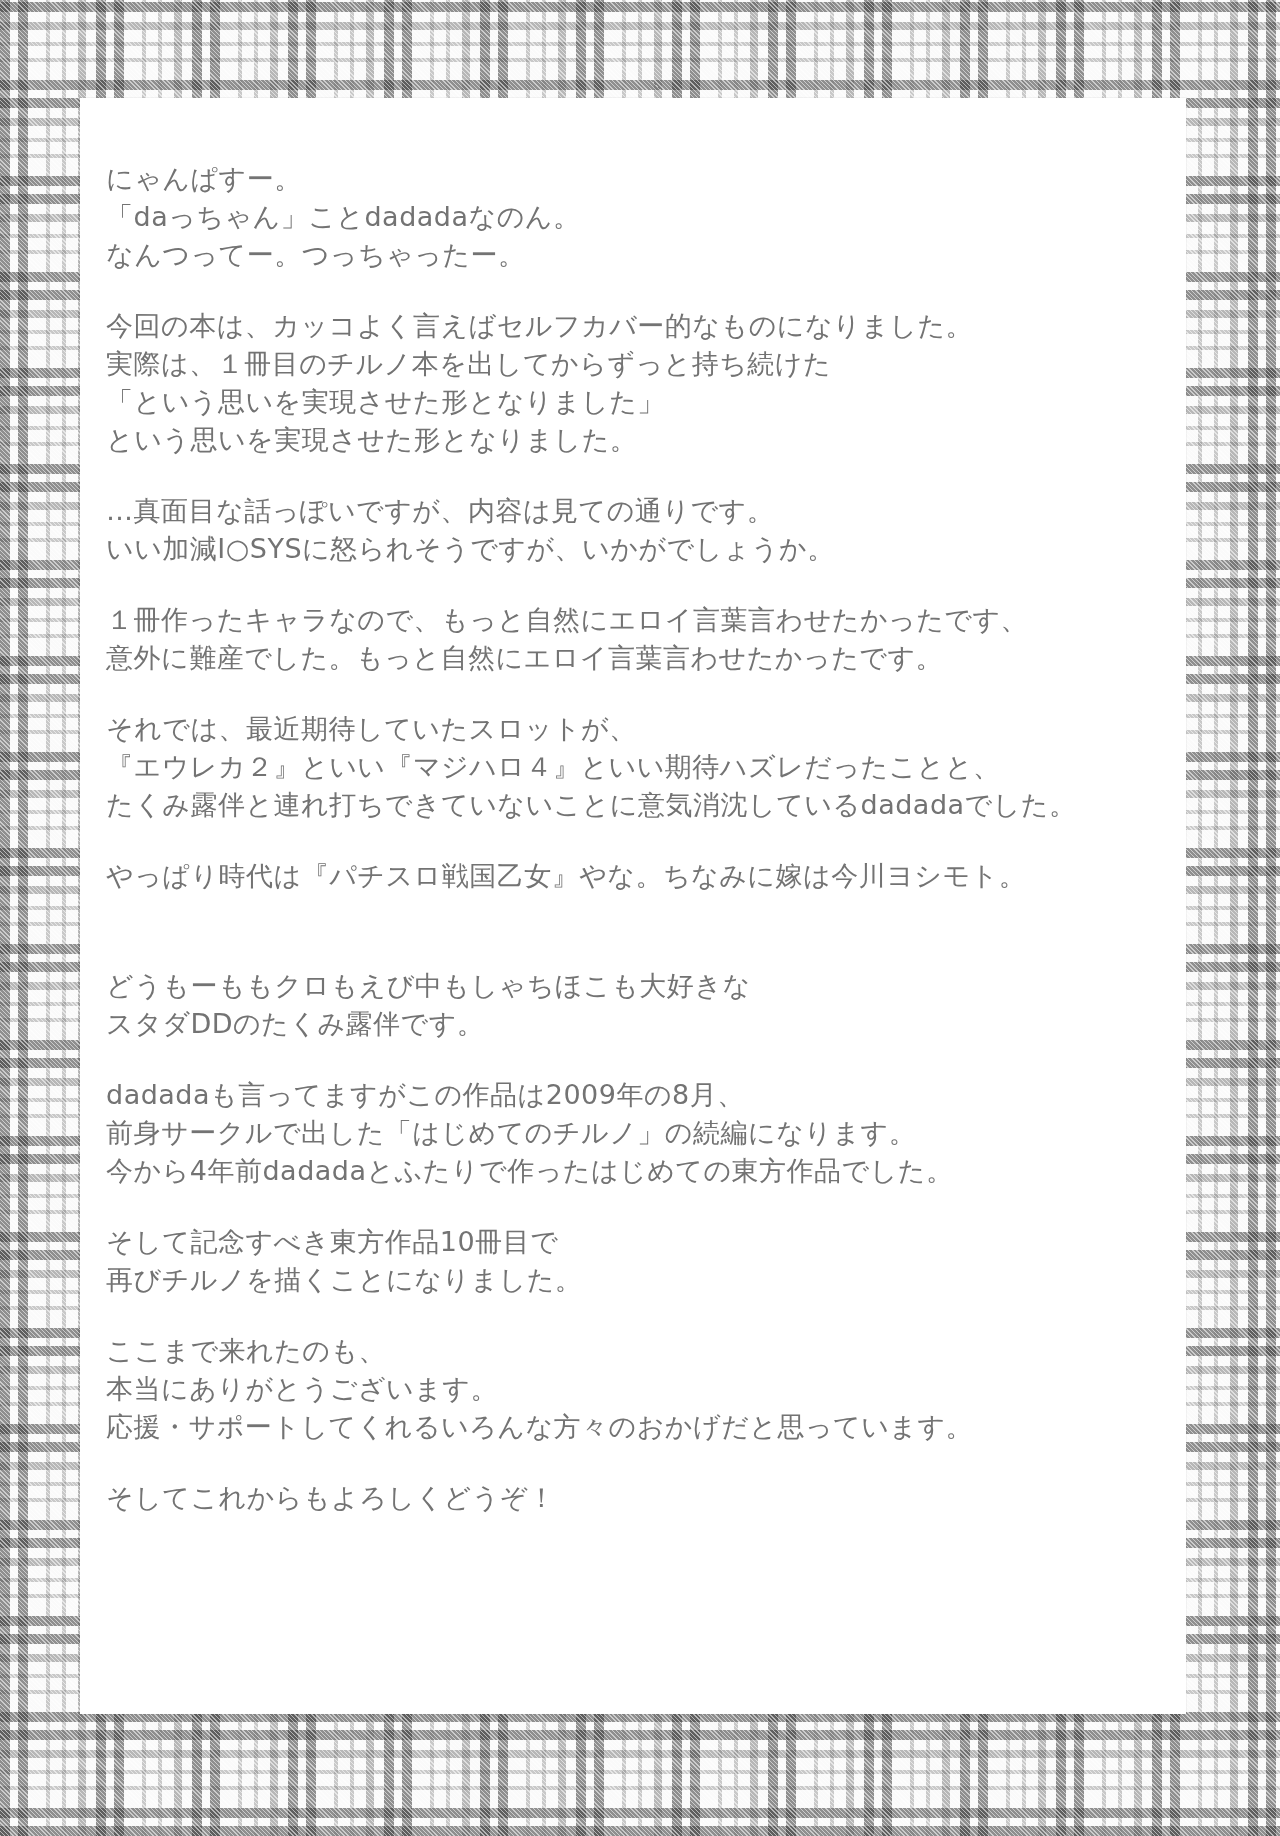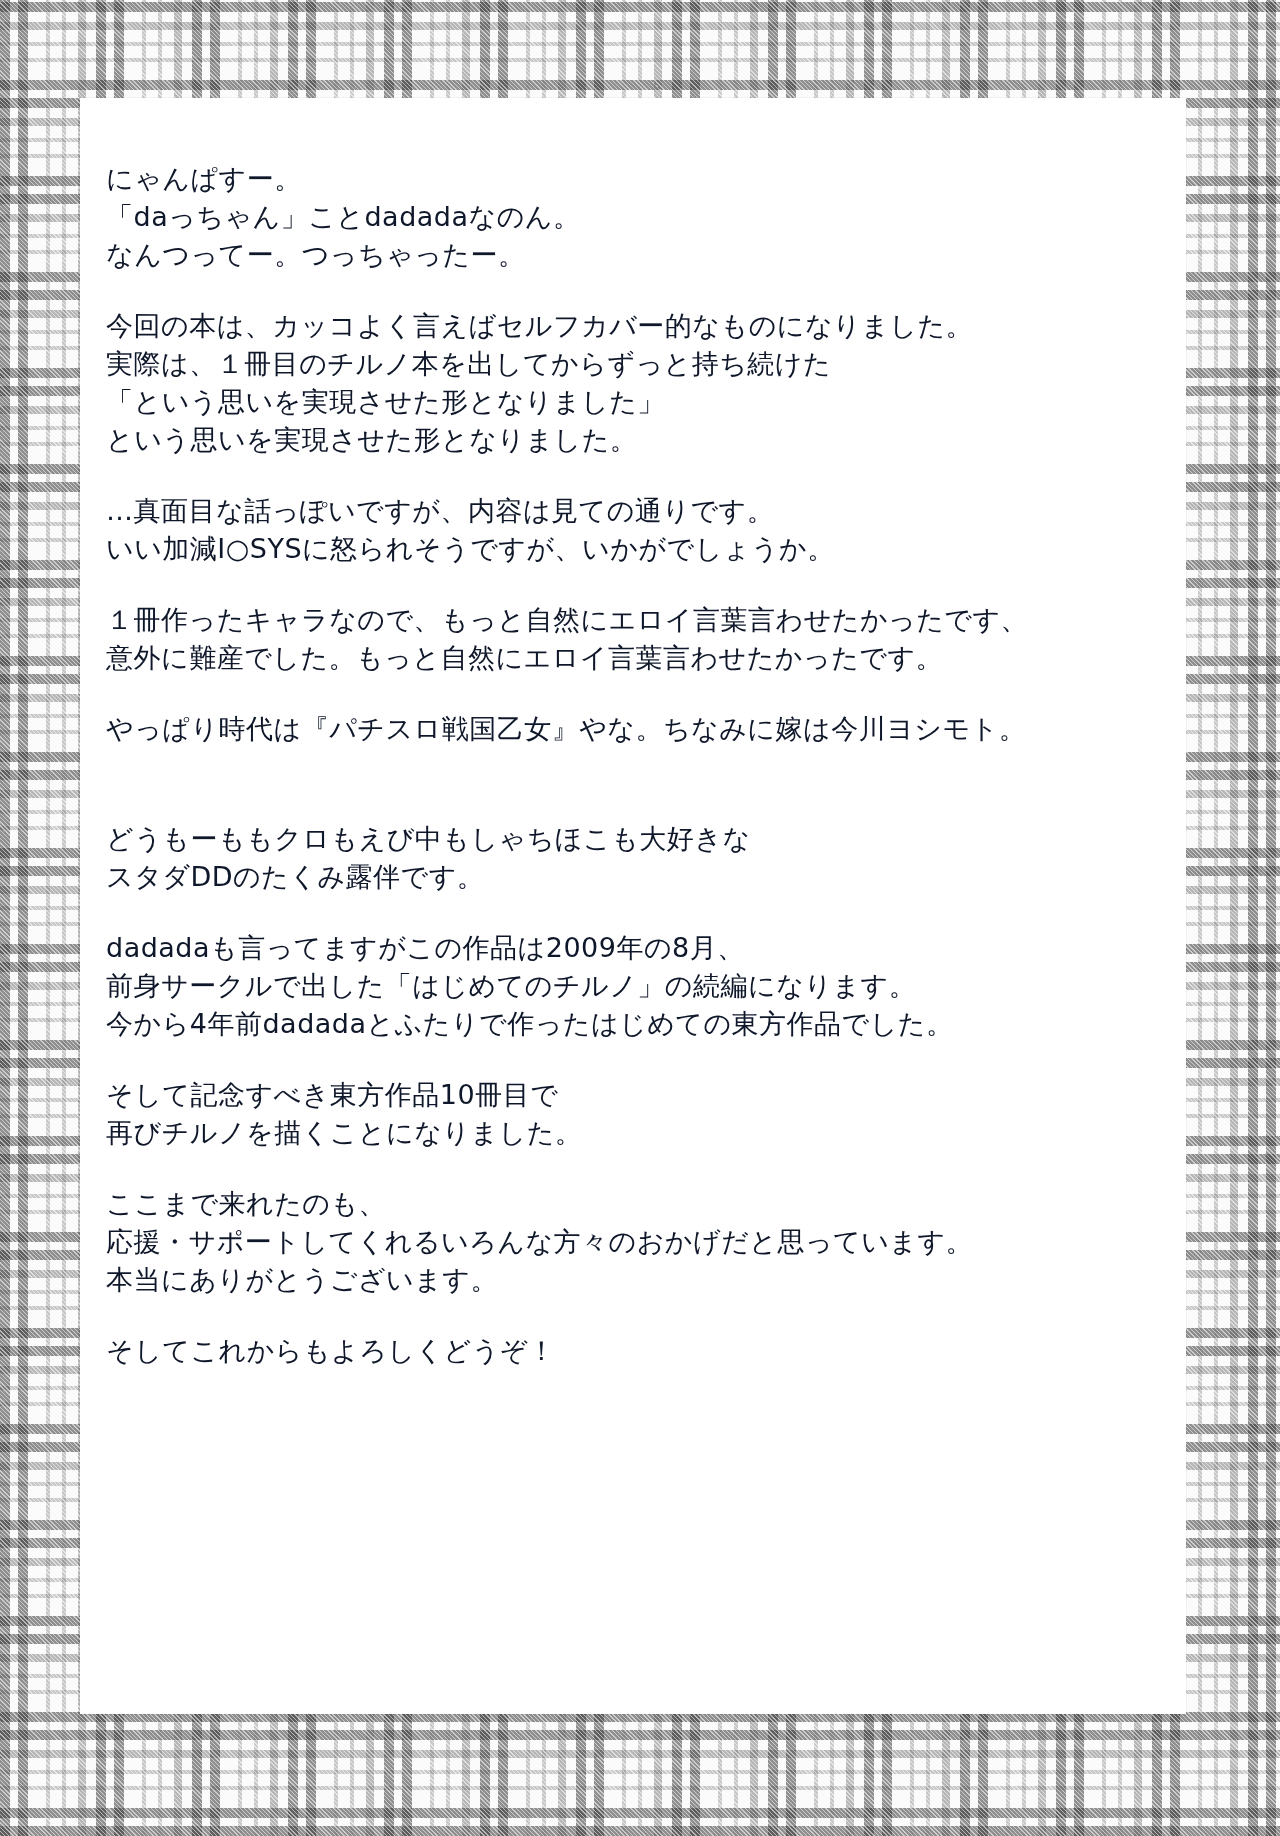--- a/index.html
+++ b/index.html
@@ -45,7 +45,7 @@
   }
   .afterword{
     position:absolute;left:26px;top:62px;width:1050px;
-    color:#0f172a;
+    color:#737373;
     font-size:27px;line-height:38px;letter-spacing:0.5px;
   }
   .afterword p{margin:0 0 33px 0;}

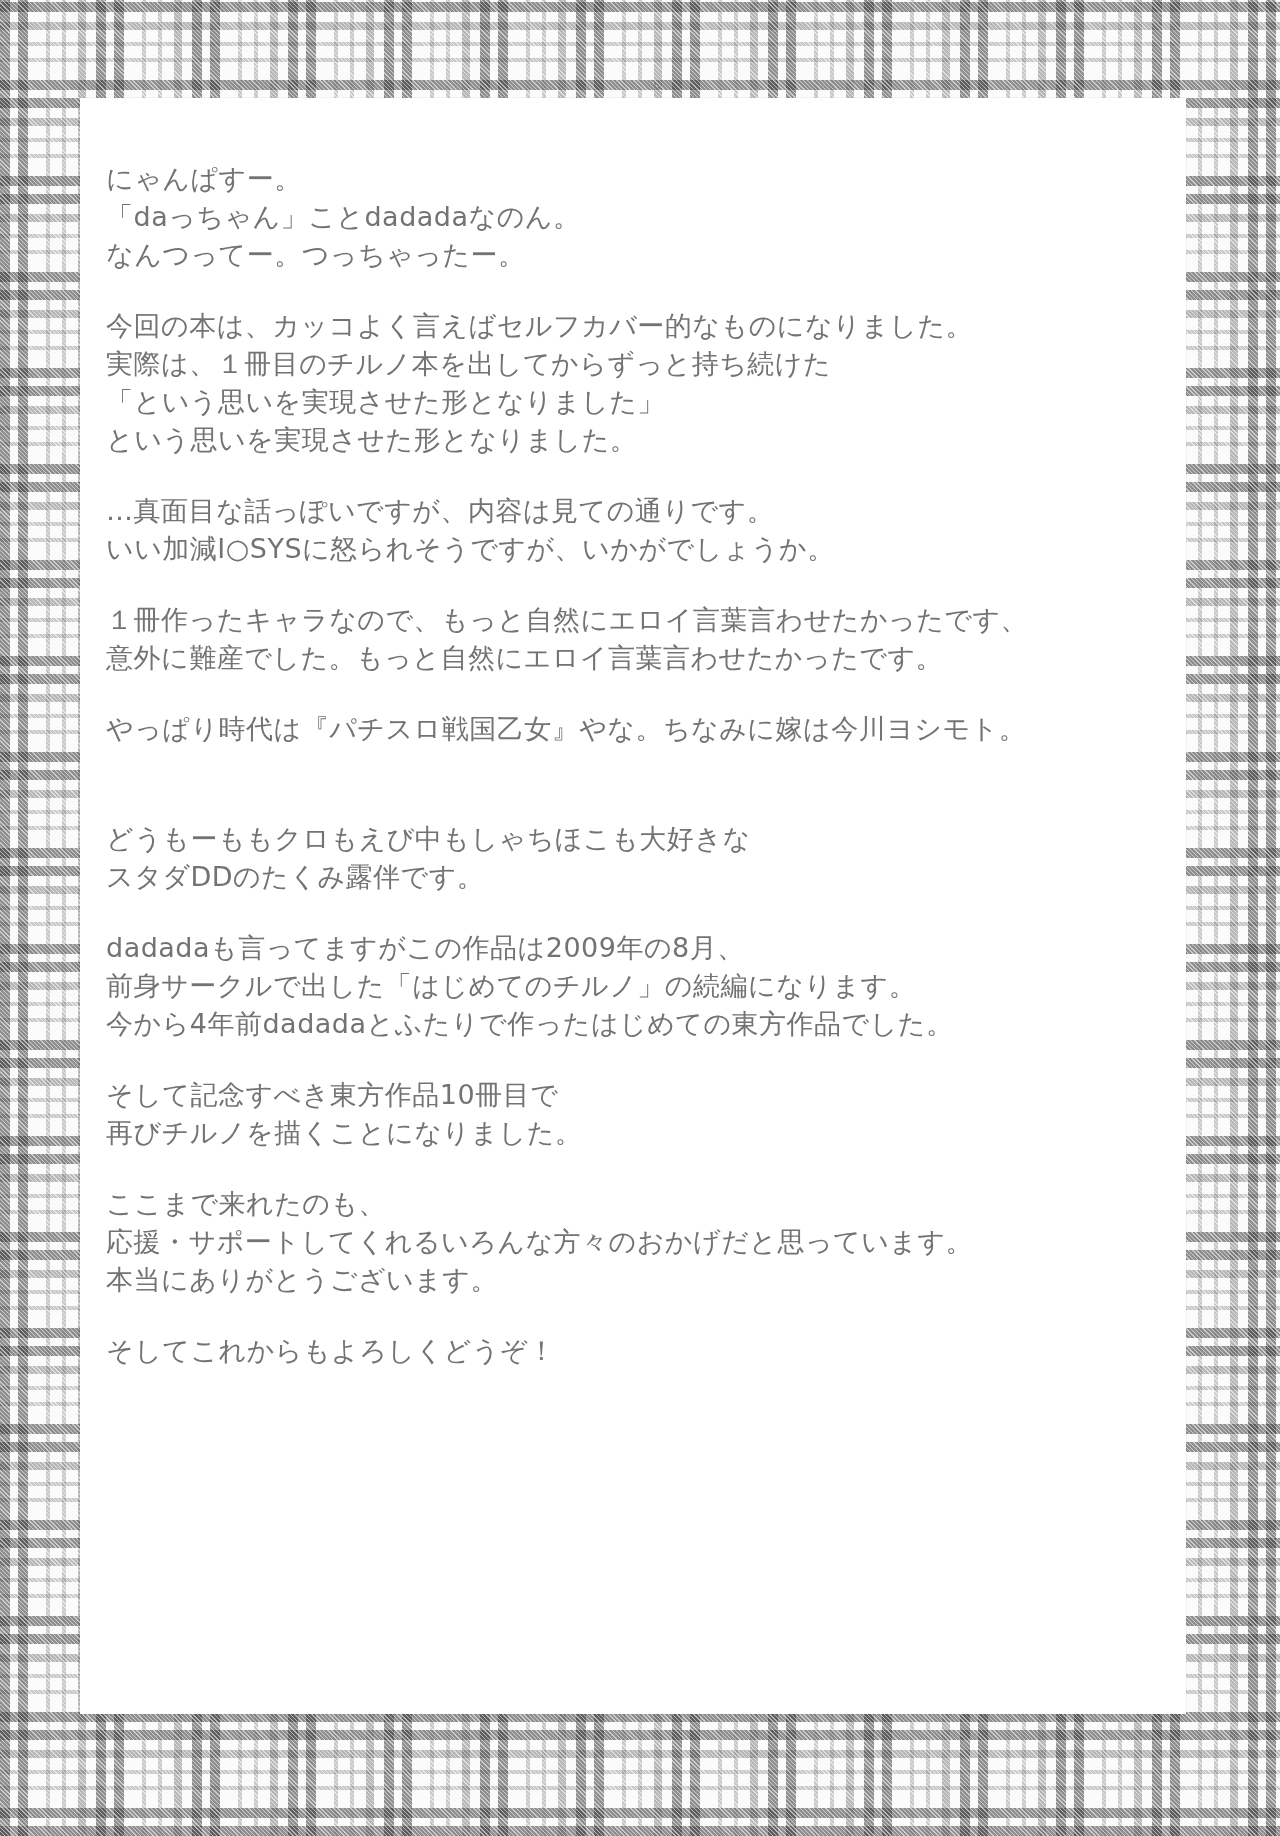--- a/index.html
+++ b/index.html
@@ -83,6 +83,11 @@
       <span class="ln">意外に難産でした。もっと自然にエロイ言葉言わせたかったです。</span>
     </p>
 
+    <p>
+      <span class="ln">それでは、最近期待していたスロットが、</span>
+      <span class="ln">『エウレカ２』といい『マジハロ４』といい期待ハズレだったことと、</span>
+      <span class="ln">たくみ露伴と連れ打ちできていないことに意気消沈しているdadadaでした。</span>
+    </p>
 
     <p class="gap-large">
       <span class="ln">やっぱり時代は『パチスロ戦国乙女』やな。ちなみに嫁は今川ヨシモト。</span>

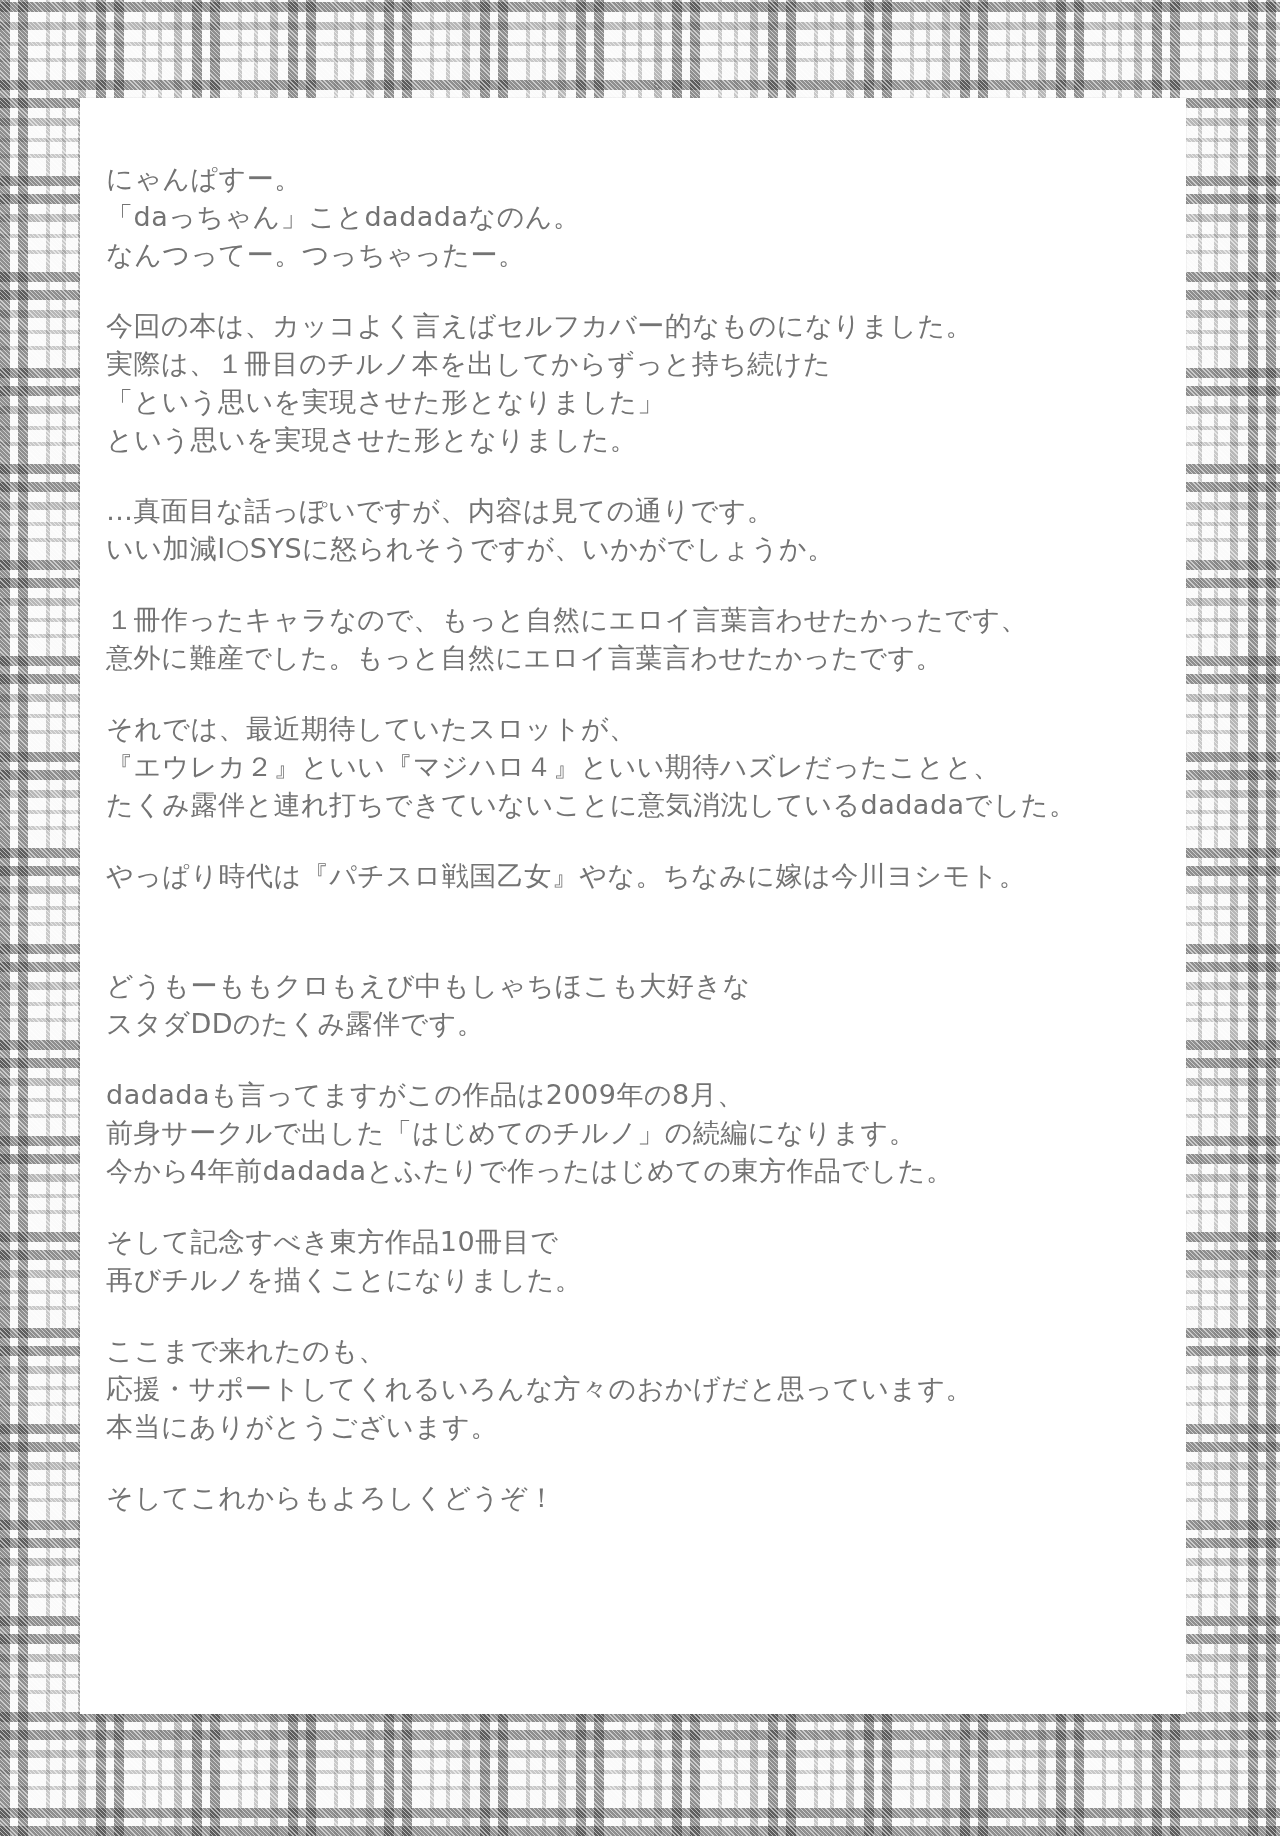--- a/index.html
+++ b/index.html
@@ -112,8 +112,8 @@
 
     <p>
       <span class="ln">ここまで来れたのも、</span>
+      <span class="ln">本当にありがとうございます。</span>
       <span class="ln">応援・サポートしてくれるいろんな方々のおかげだと思っています。</span>
-      <span class="ln">本当にありがとうございます。</span>
     </p>
 
     <p>

